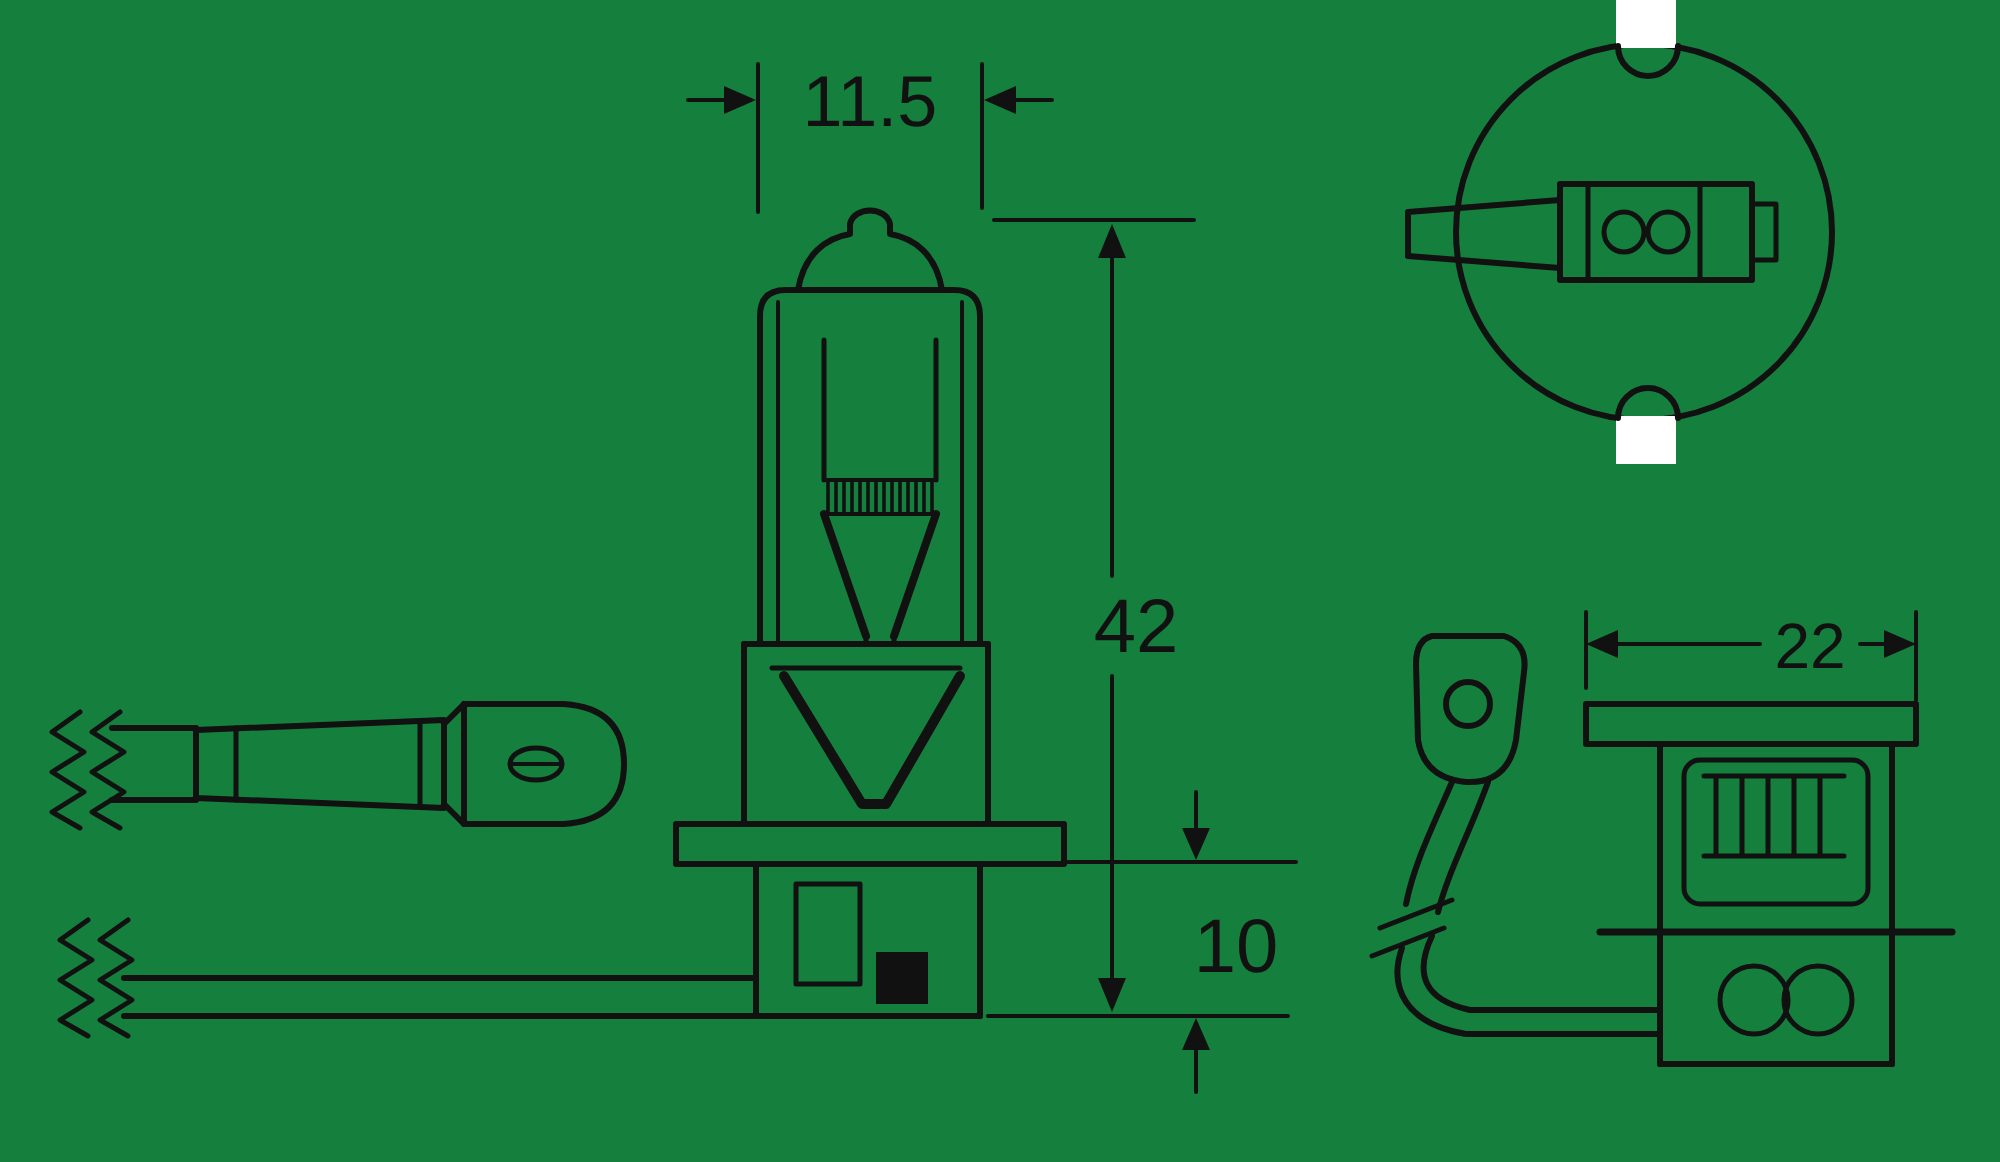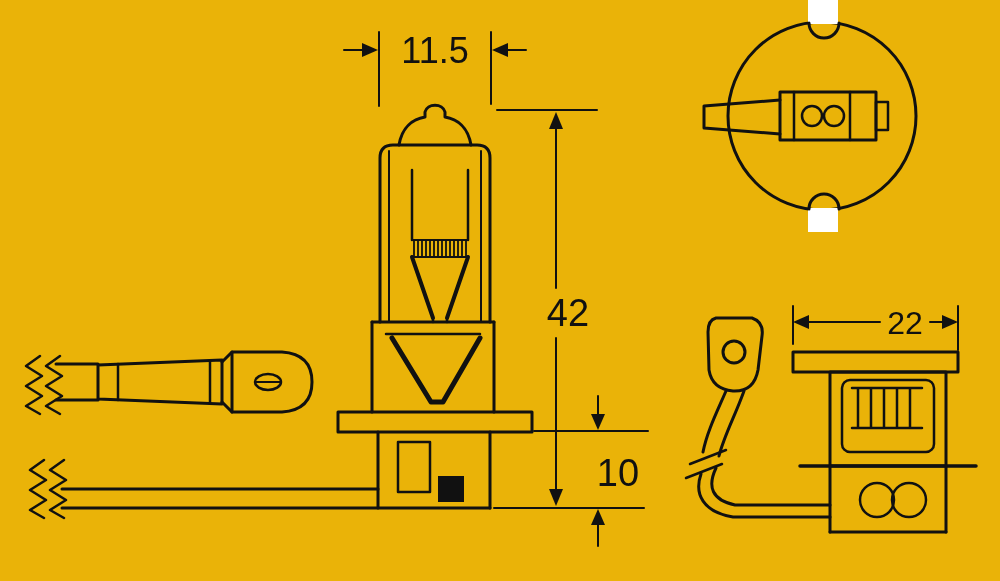--- a/index.html
+++ b/index.html
@@ -3,7 +3,7 @@
 <meta charset="utf-8">
 <style>
   html,body{margin:0;padding:0;background:#fff;}
-  .stage{position:relative;width:1000px;height:581px;background:#eab308;overflow:hidden;
+  .stage{position:relative;width:1000px;height:581px;background:#15803d;overflow:hidden;
          font-family:"Liberation Sans", sans-serif;}
   svg{display:block;}
   text{font-family:"Liberation Sans", sans-serif;fill:#111;}

